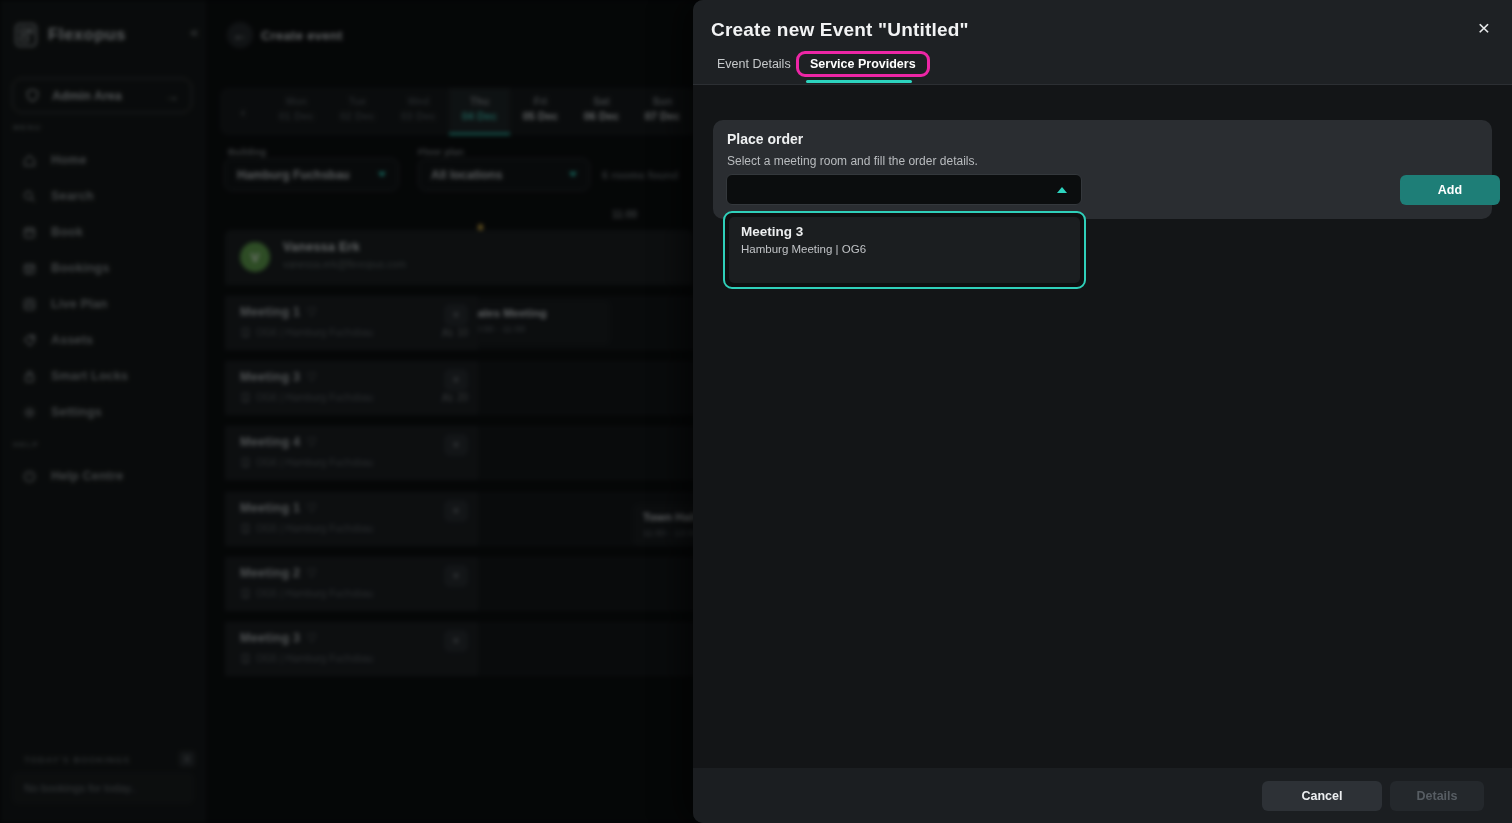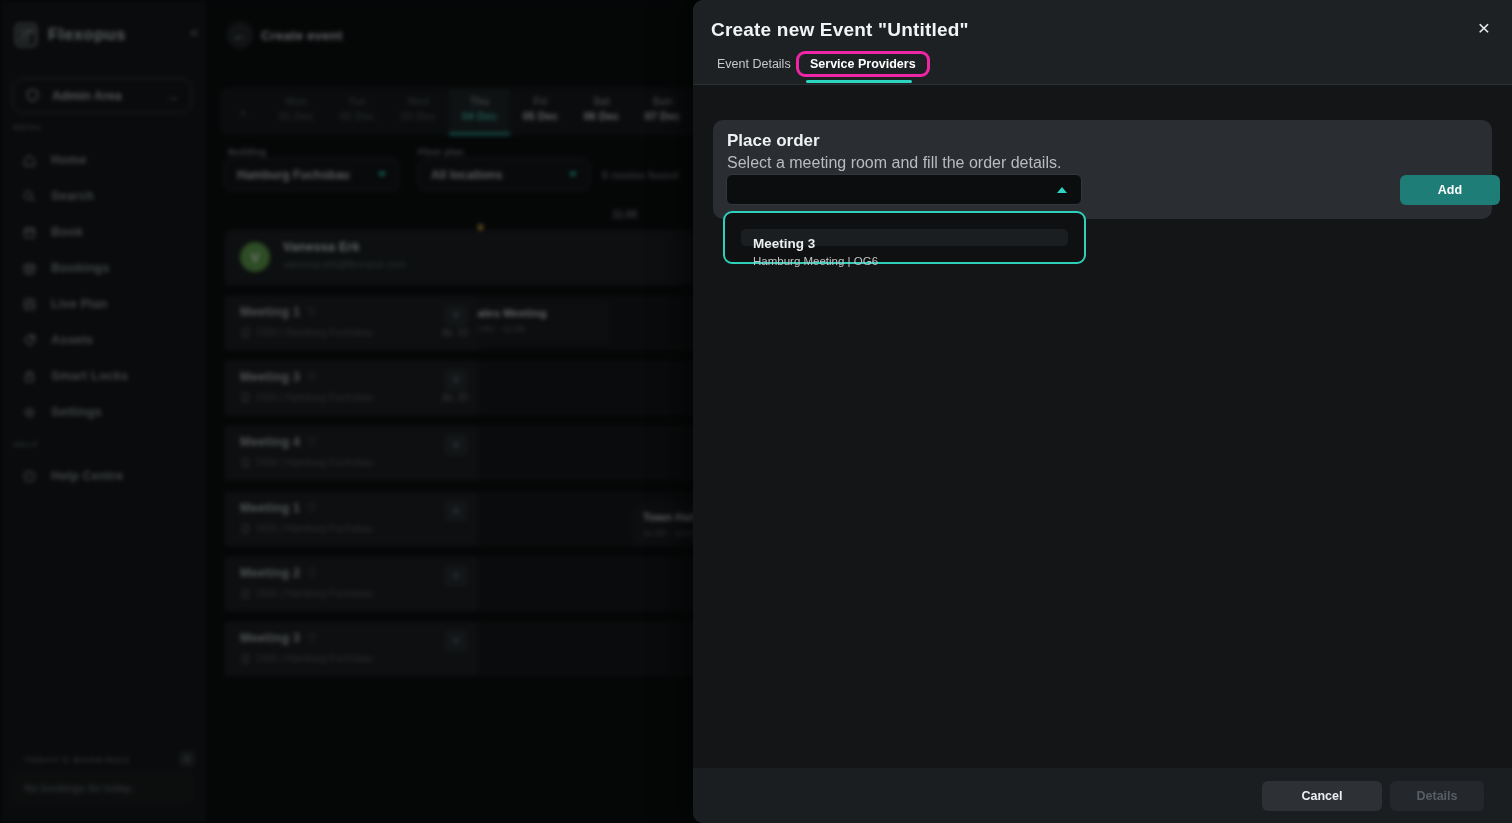--- a/index.html
+++ b/index.html
@@ -95,7 +95,7 @@
   .tab-underline { position:absolute; left:113px; top:34px; width:106px; height:3px; background:#2dd4bf; border-radius:2px; }
 
   .order-card { position:absolute; left:20px; top:120px; width:779px; height:99px; background:#2a2d31; border-radius:10px; }
-  .order-title { position:absolute; left:14px; top:11px; font-size:17px; font-weight:bold; color:#eef0f1; }
+  .order-title { position:absolute; left:14px; top:11px; font-size:14px; font-weight:bold; color:#eef0f1; }
   .order-sub { position:absolute; left:14px; top:34px; font-size:16px; color:#b9bcbf; }
   .order-select { position:absolute; left:13px; top:54px; width:356px; height:31px; background:#0b0d0e;
     border:1px solid #34383c; border-radius:6px; display:flex; align-items:center; padding:0 14px; }

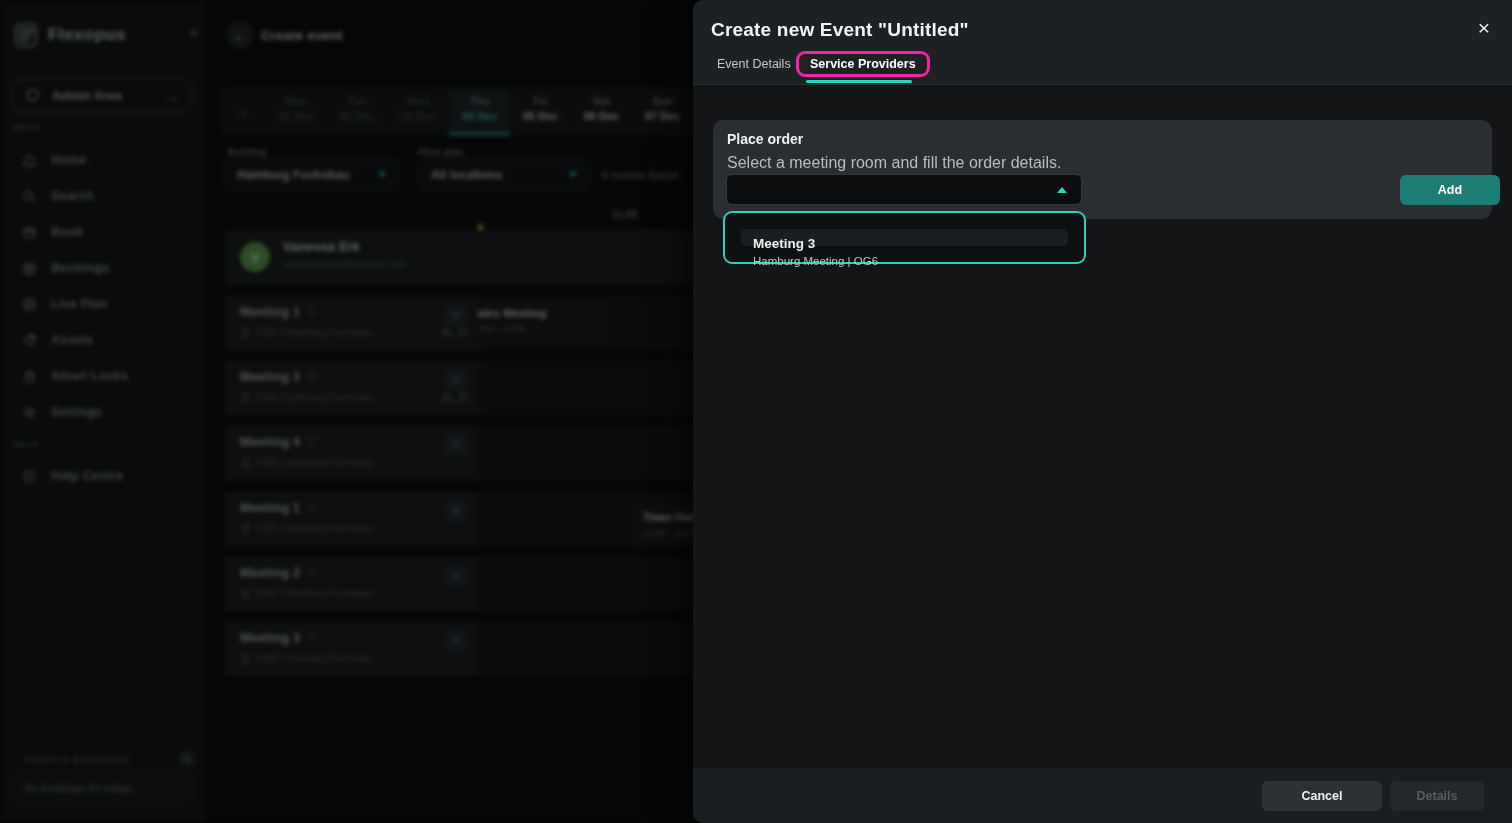--- a/index.html
+++ b/index.html
@@ -96,7 +96,7 @@
 
   .order-card { position:absolute; left:20px; top:120px; width:779px; height:99px; background:#2a2d31; border-radius:10px; }
   .order-title { position:absolute; left:14px; top:11px; font-size:14px; font-weight:bold; color:#eef0f1; }
-  .order-sub { position:absolute; left:14px; top:34px; font-size:16px; color:#b9bcbf; }
+  .order-sub { position:absolute; left:14px; top:34px; font-size:12px; color:#b9bcbf; }
   .order-select { position:absolute; left:13px; top:54px; width:356px; height:31px; background:#0b0d0e;
     border:1px solid #34383c; border-radius:6px; display:flex; align-items:center; padding:0 14px; }
   .caret-up { width:0; height:0; border-left:5px solid transparent; border-right:5px solid transparent;

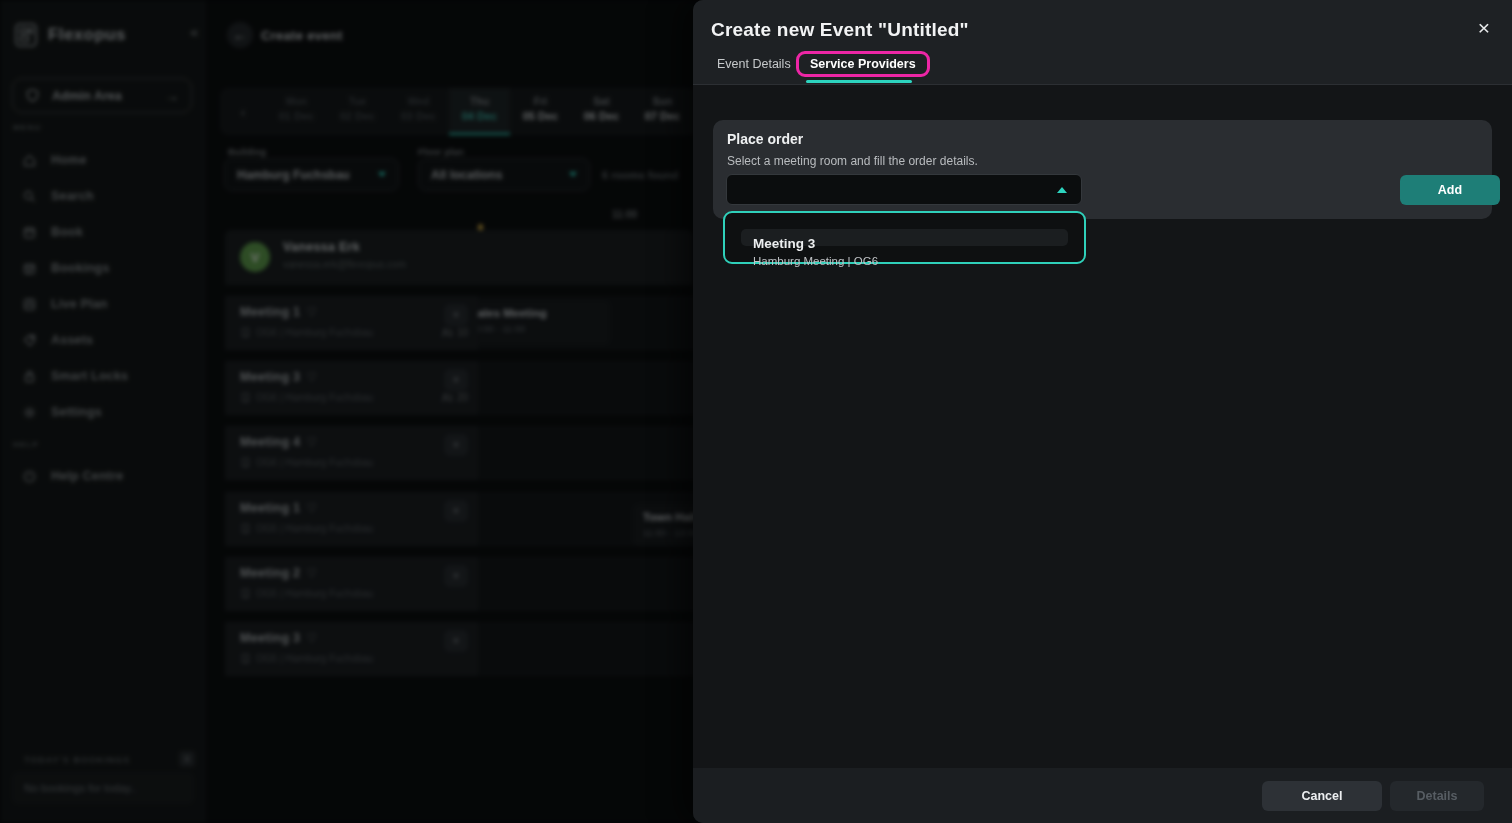--- a/index.html
+++ b/index.html
@@ -104,8 +104,8 @@
   .add-btn { position:absolute; left:687px; top:55px; width:100px; height:30px; background:#1e7e77; border-radius:6px;
     color:#ffffff; font-size:12.5px; font-weight:bold; display:flex; align-items:center; justify-content:center; }
 
-  .dropdown { position:absolute; left:30px; top:211px; width:363px; height:53px; background:#0e1011;
-    border:2px solid #2fd0ba; border-radius:9px; padding:16px; }
+  .dropdown { position:absolute; left:30px; top:211px; width:363px; height:78px; background:#0e1011;
+    border:2px solid #2fd0ba; border-radius:9px; padding:4px; }
   .dropdown-item { width:100%; height:100%; background:#1b1e20; border-radius:5px; padding:7px 12px; }
   .dd-title { font-size:13.5px; font-weight:bold; color:#eceeef; }
   .dd-sub { font-size:11.5px; color:#c0c3c6; margin-top:4px; }

